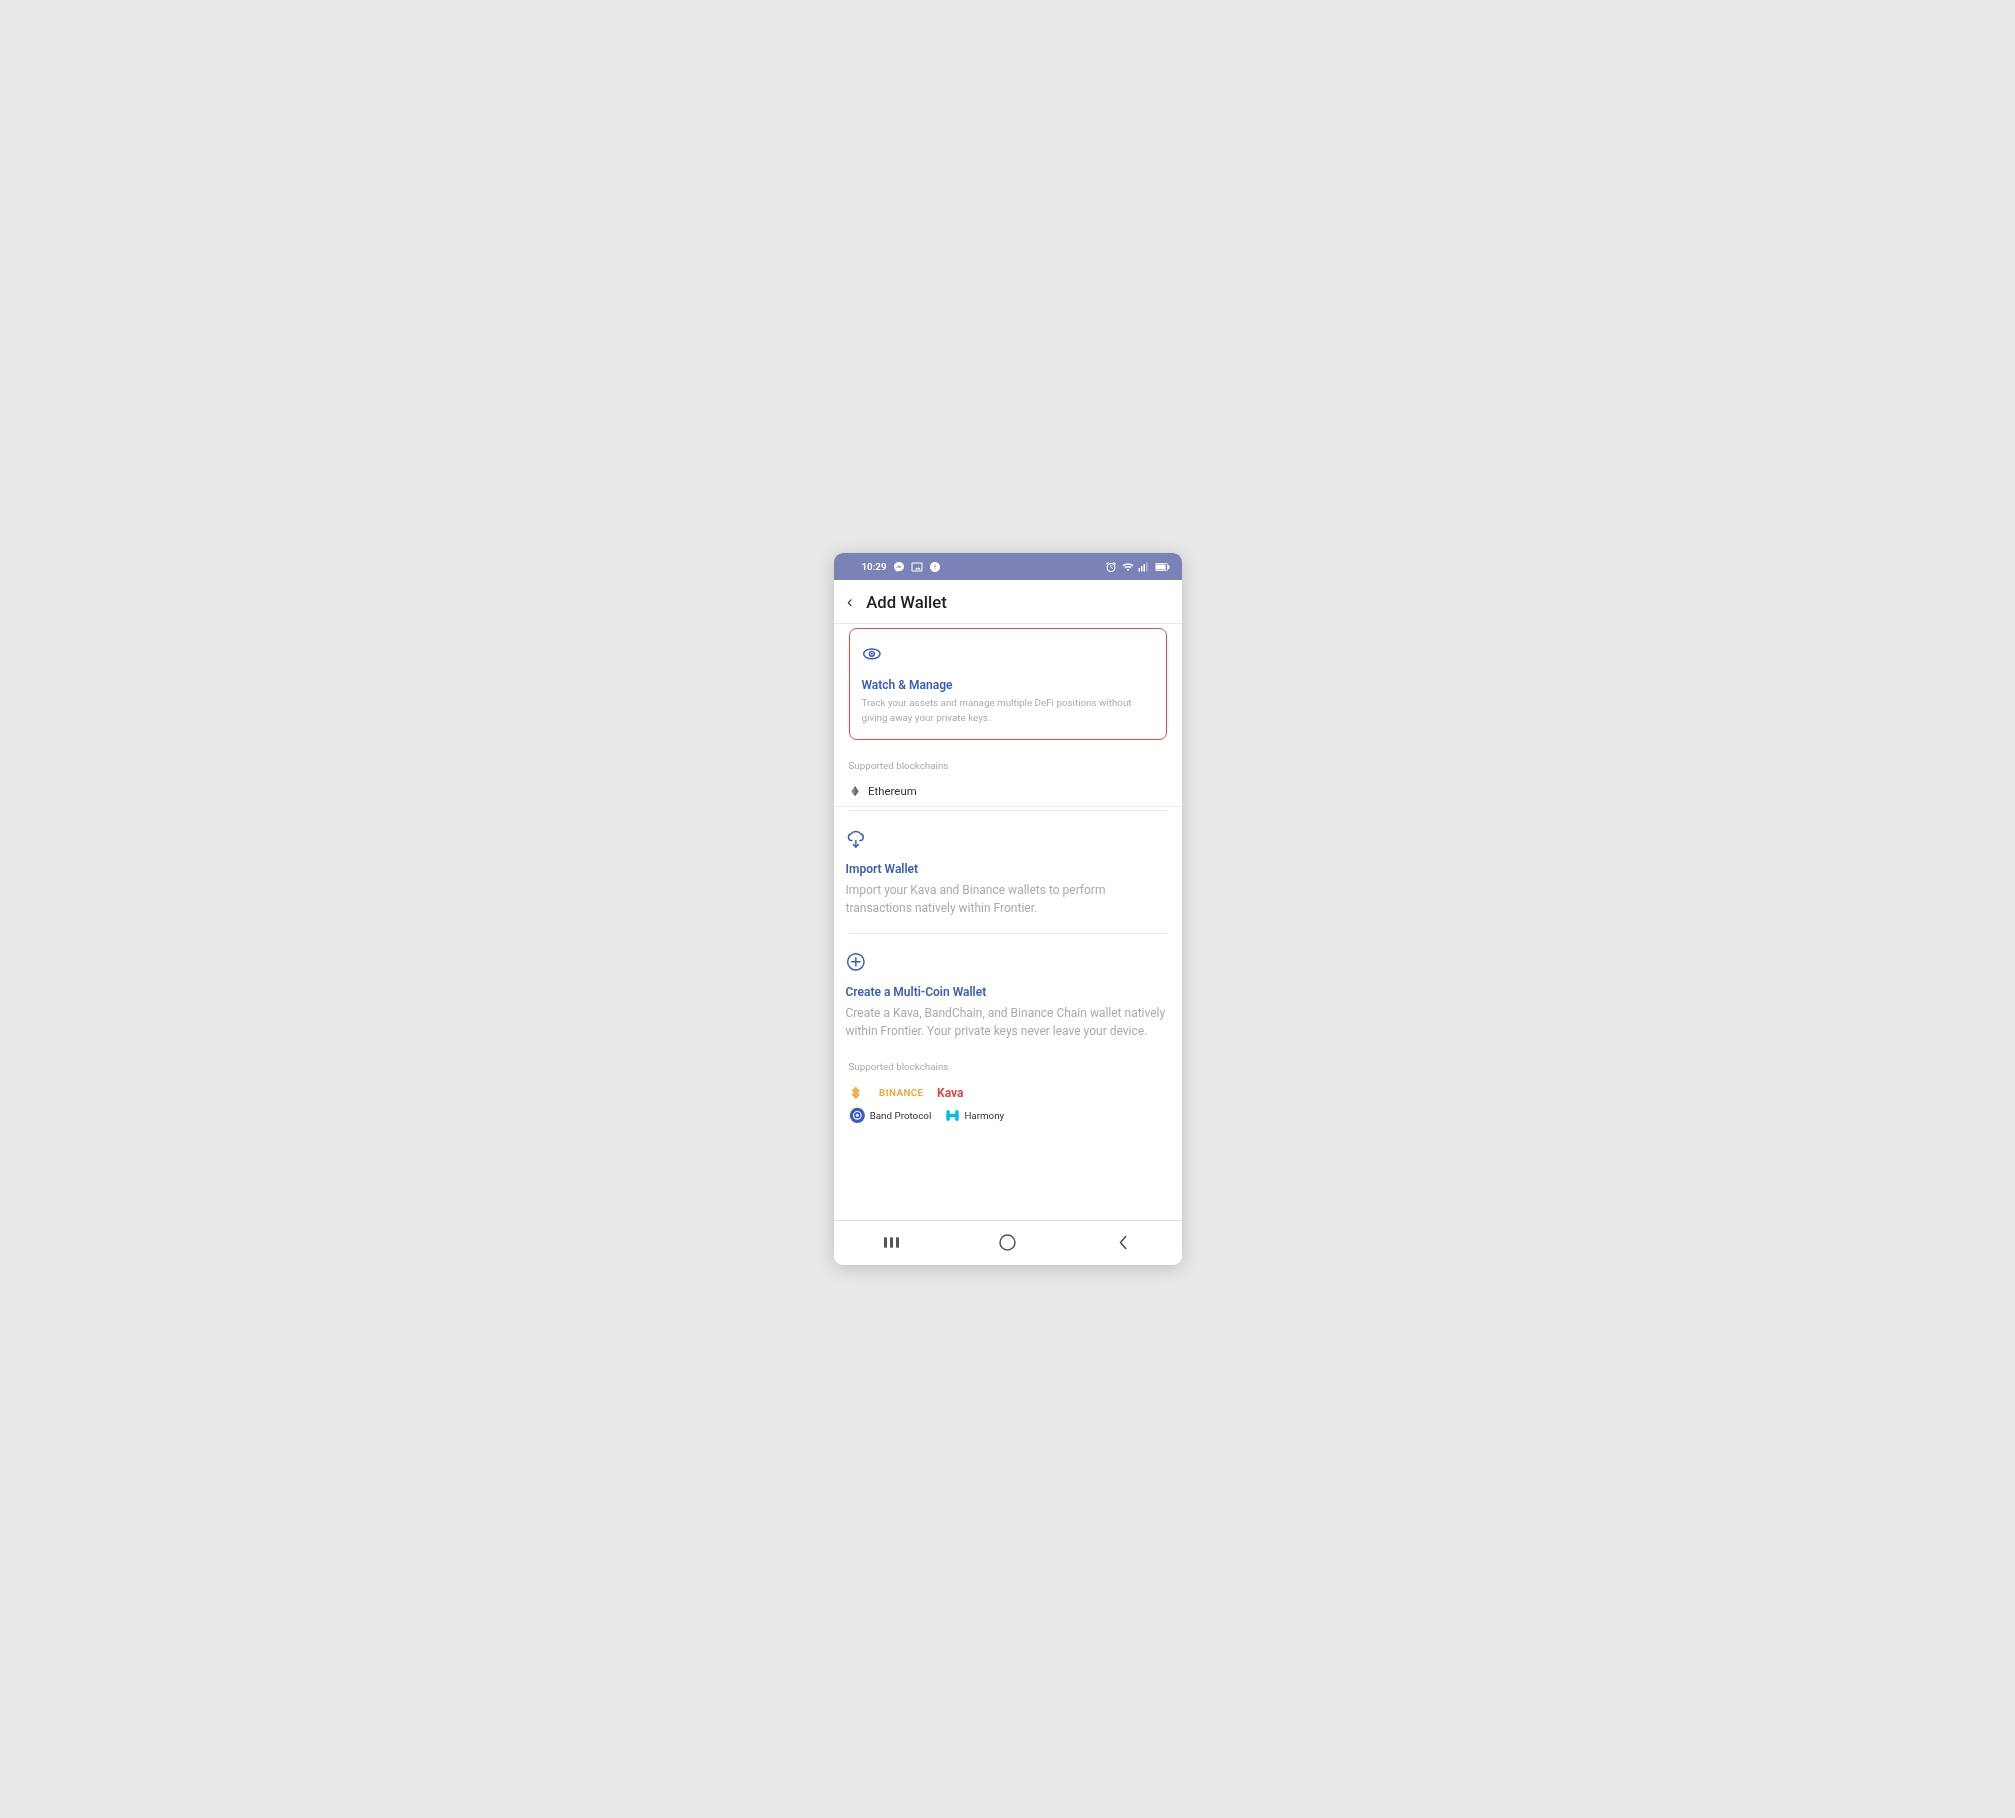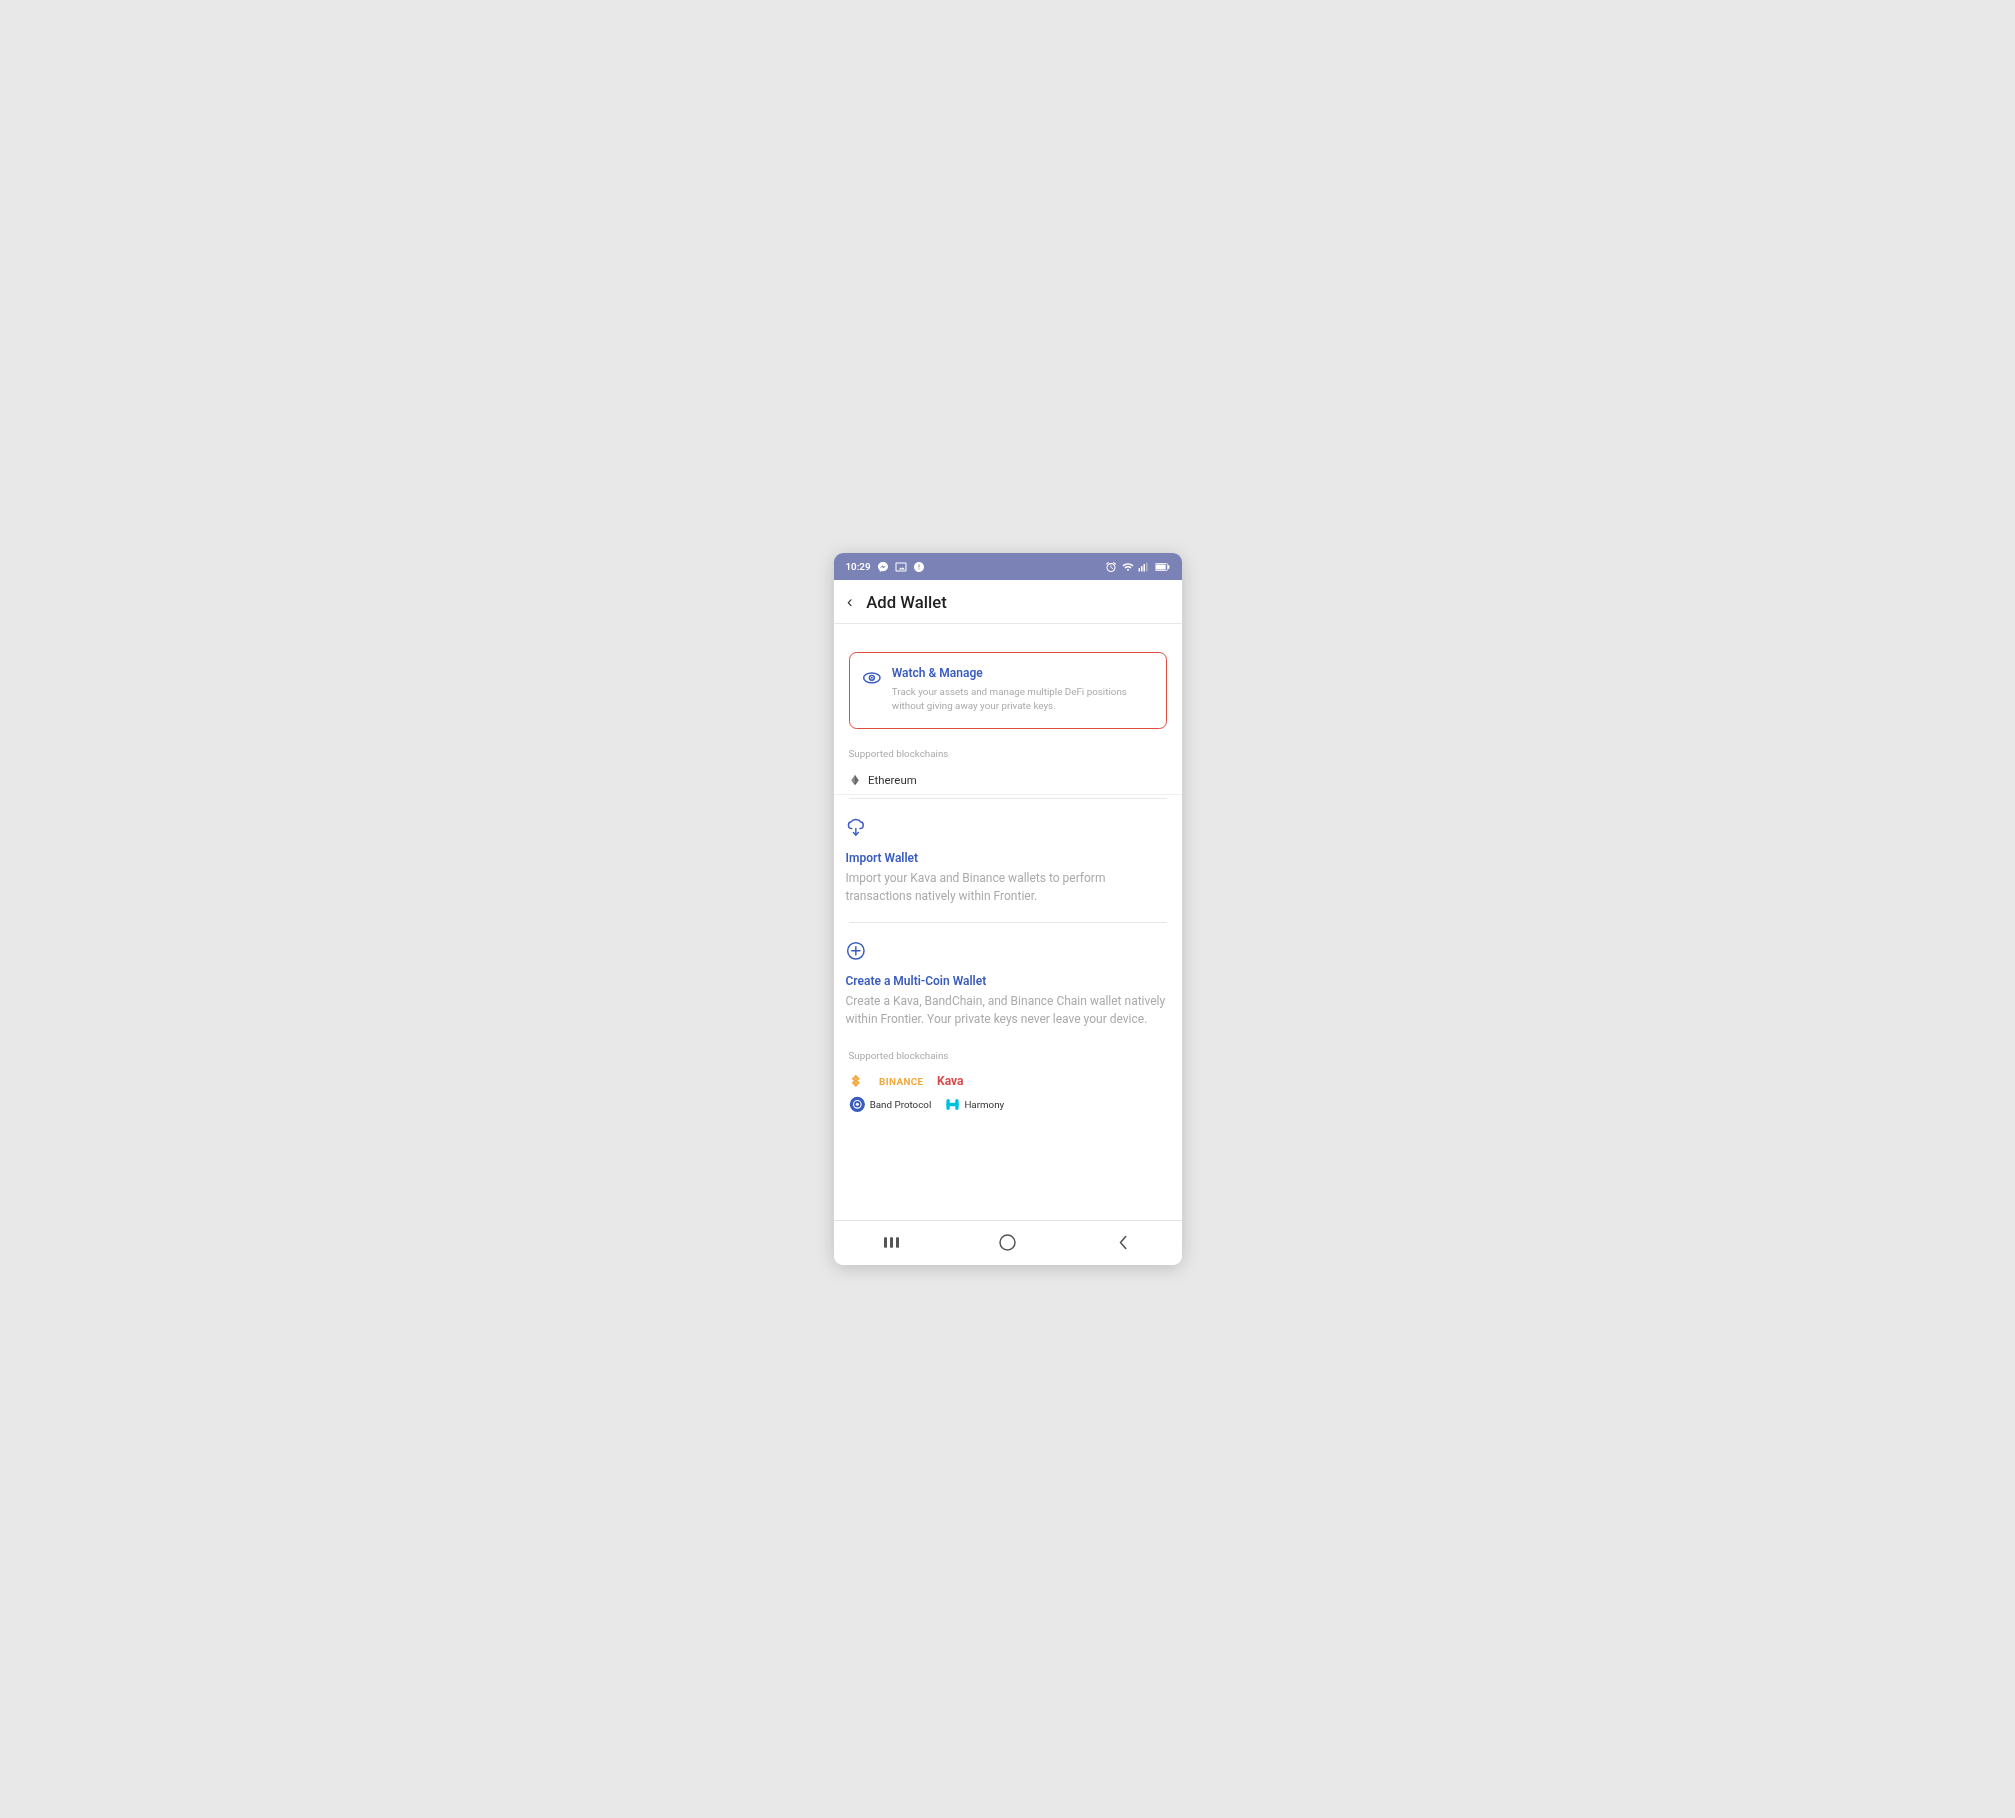--- a/index.html
+++ b/index.html
@@ -40,6 +40,7 @@
       display: flex;
       align-items: center;
       gap: 6px;
+      margin-left: 16px;
     }
     .status-right {
       display: flex;

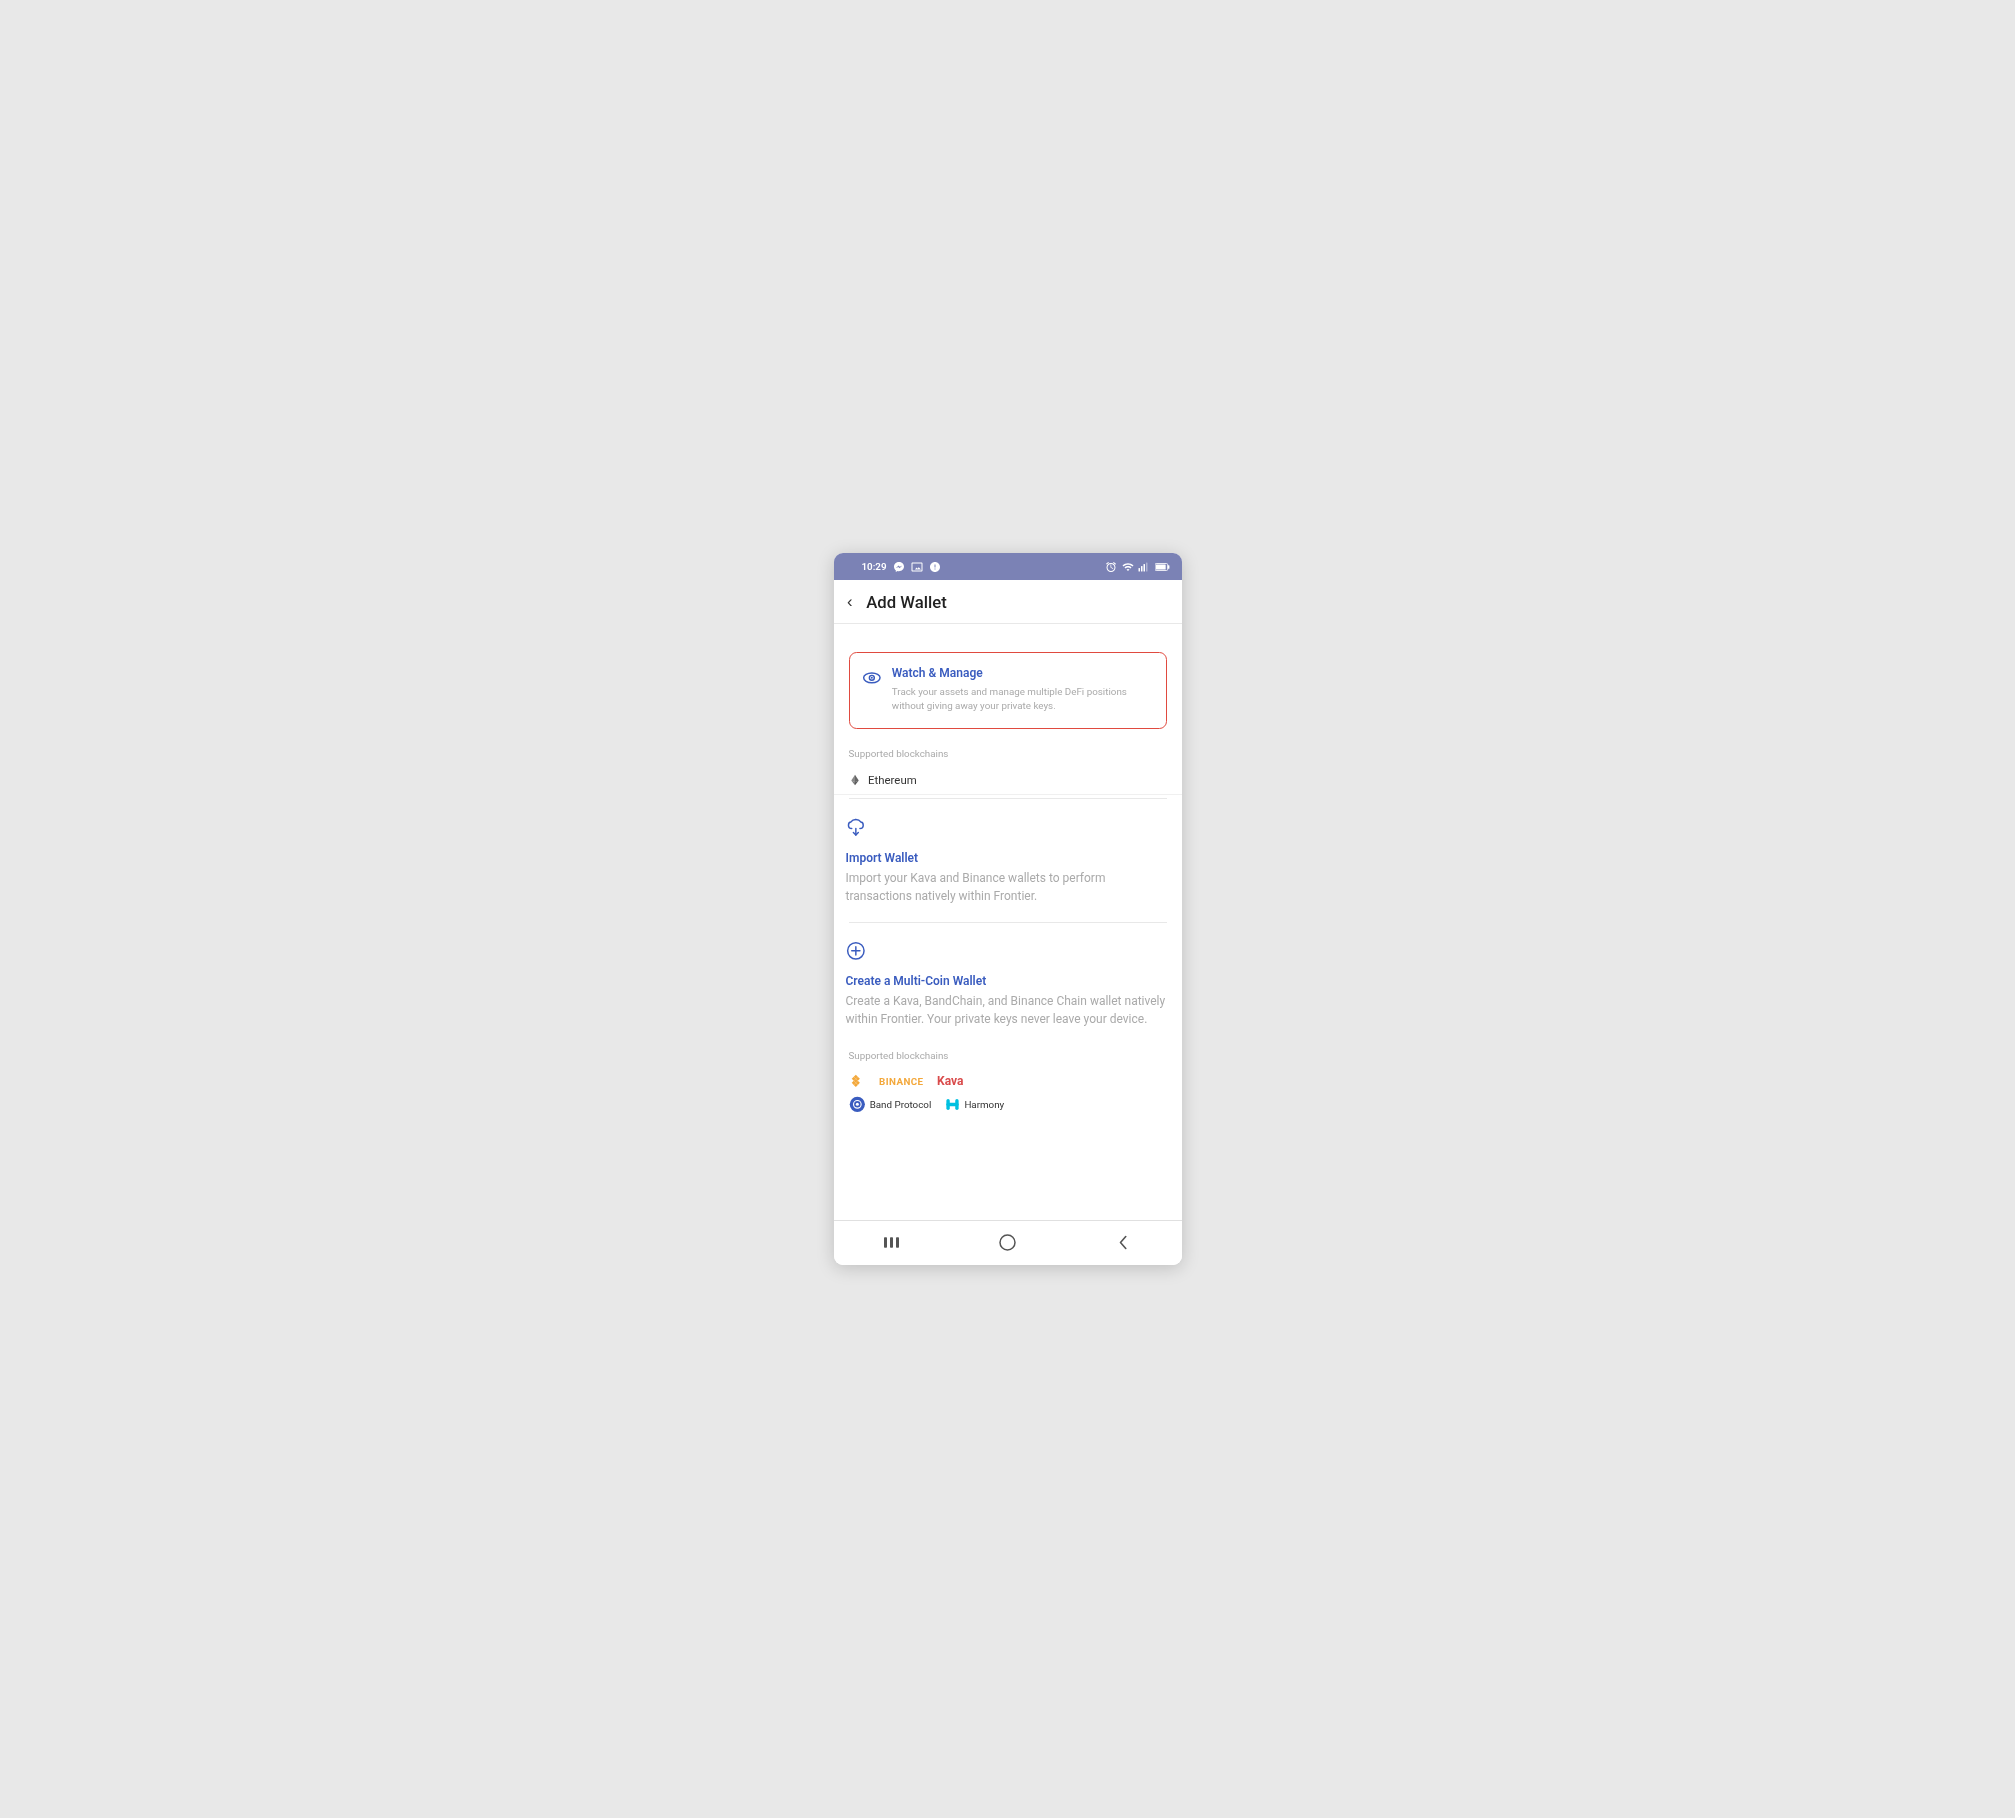--- a/index.html
+++ b/index.html
@@ -80,7 +80,7 @@
 
     
     .watch-manage-card {
-      margin: 28px 15px 12px 15px;
+      margin: 4px 15px 12px 15px;
       border: 1.5px solid #e04a3f;
       border-radius: 7.6px;
       padding: 13.6px 13.6px 13.6px 12px;
@@ -88,6 +88,7 @@
       align-items: flex-start;
       gap: 10.6px;
       cursor: pointer;
+      flex-direction: column;
     }
     .watch-icon {
       margin-top: 2.3px;

